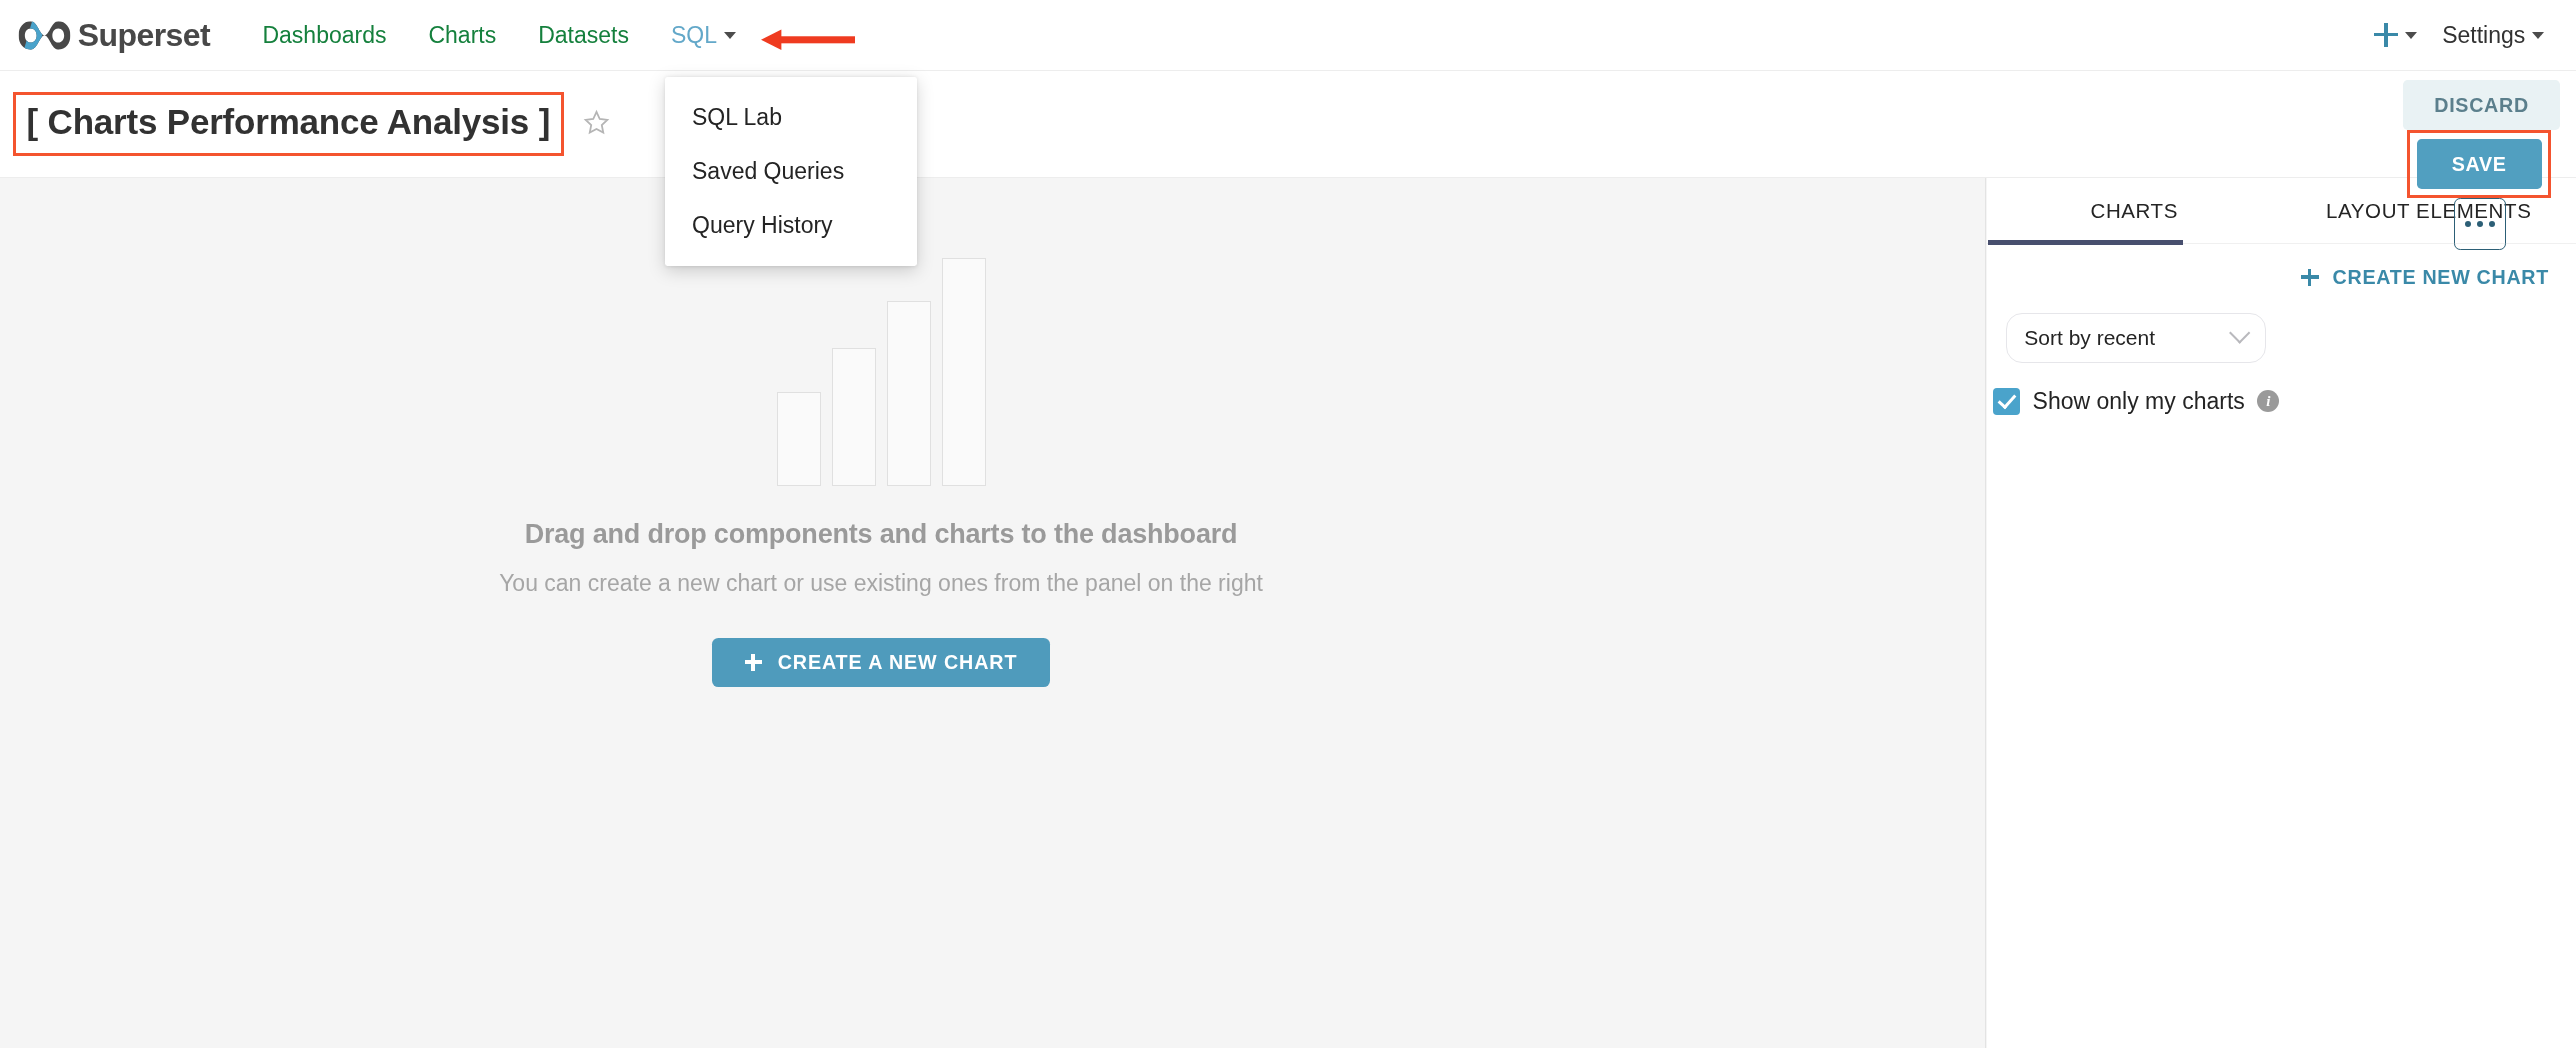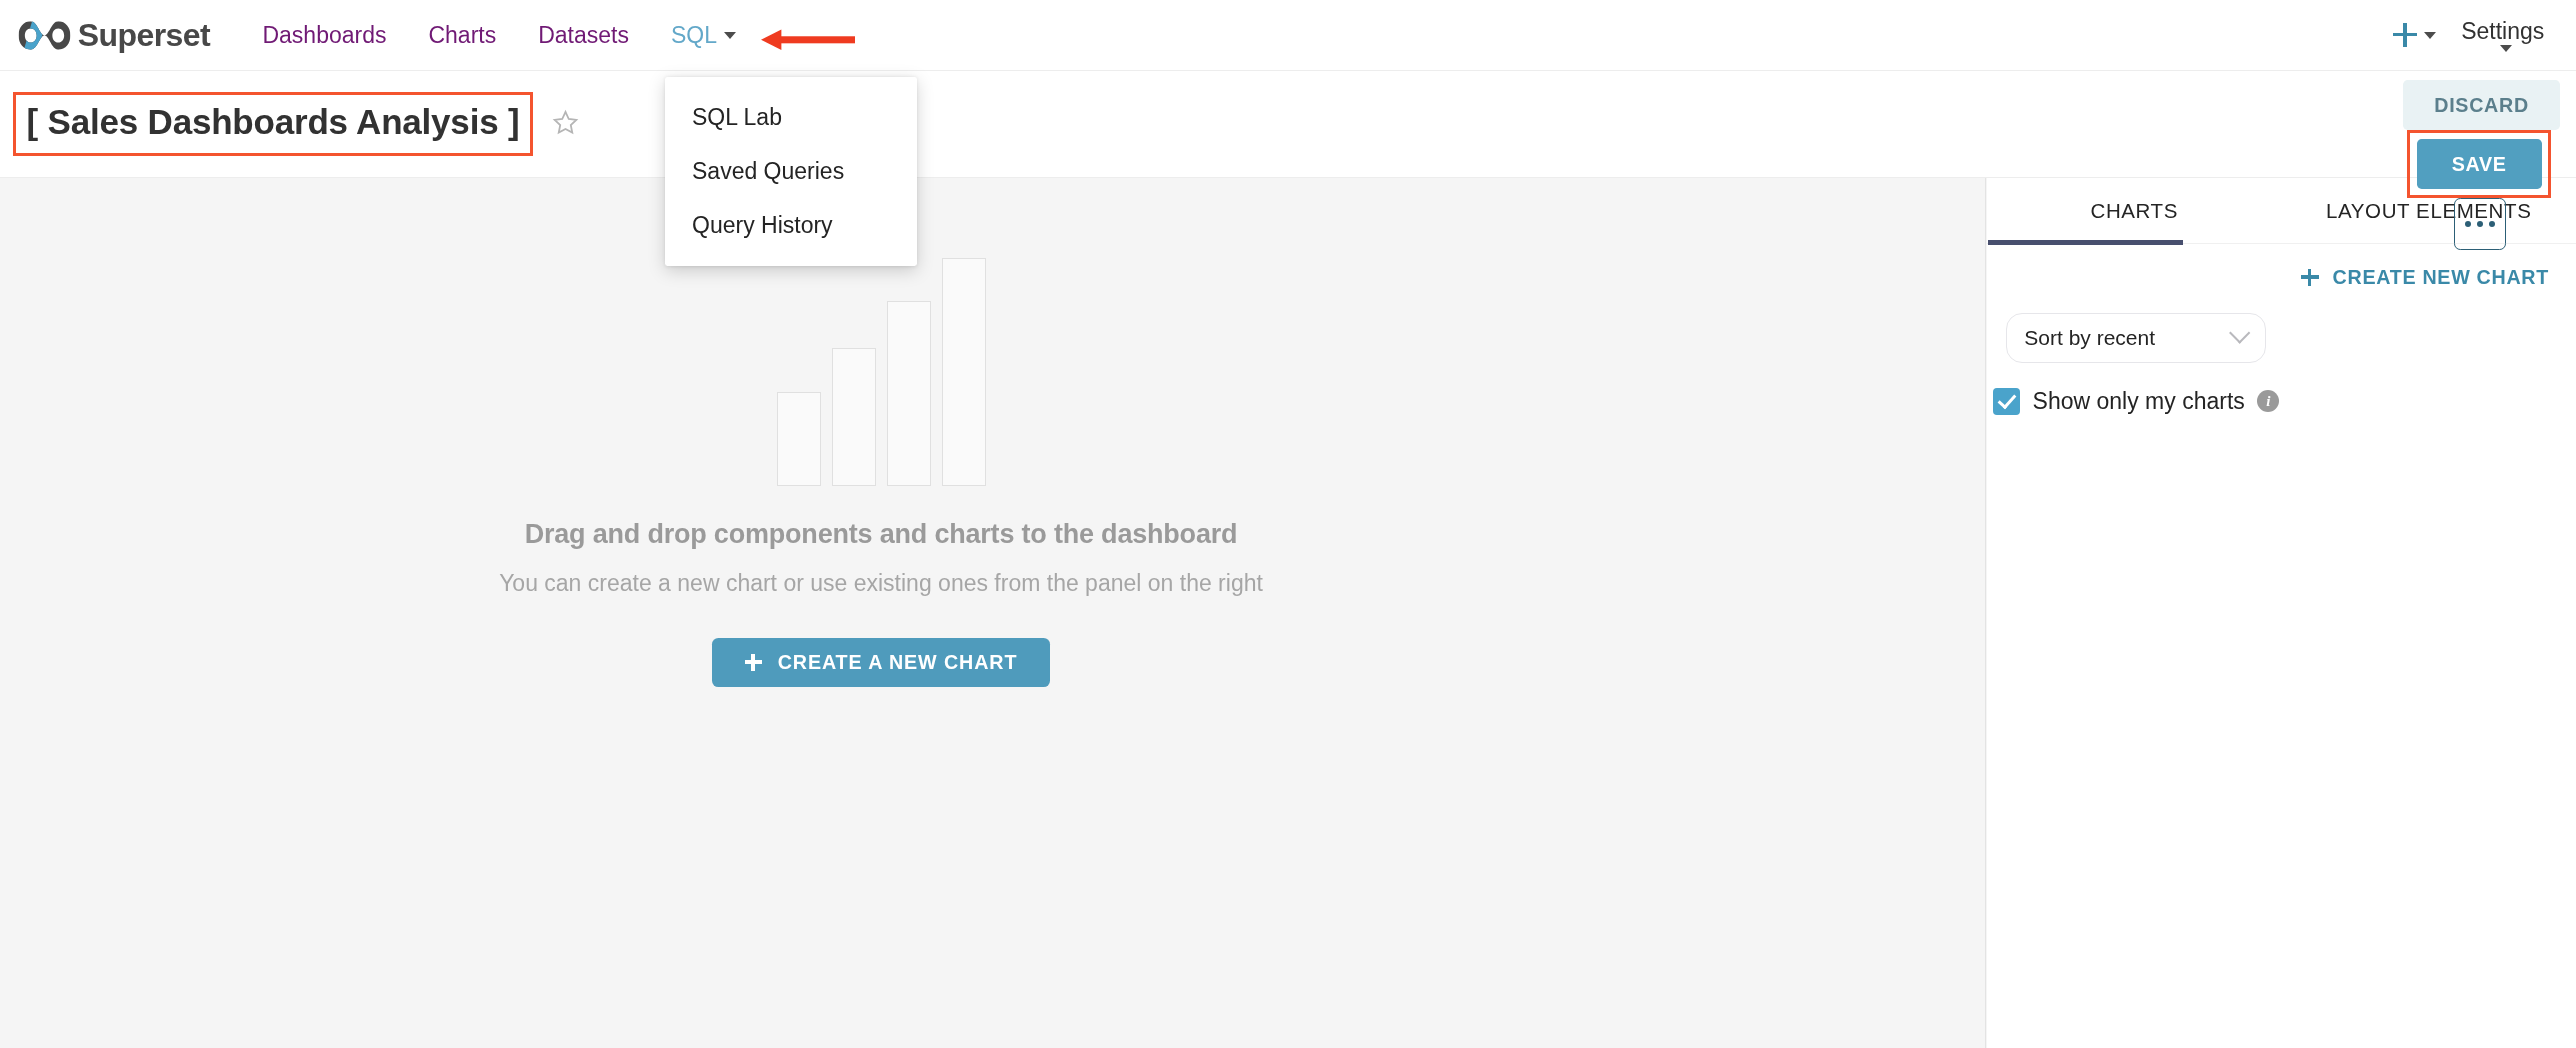--- a/index.html
+++ b/index.html
@@ -46,7 +46,7 @@
   }
   .nav-link {
     font-size: 23px;
-    color: #701a75;
+    color: #15803d;
     padding: 0 21px;
     cursor: pointer;
     white-space: nowrap;

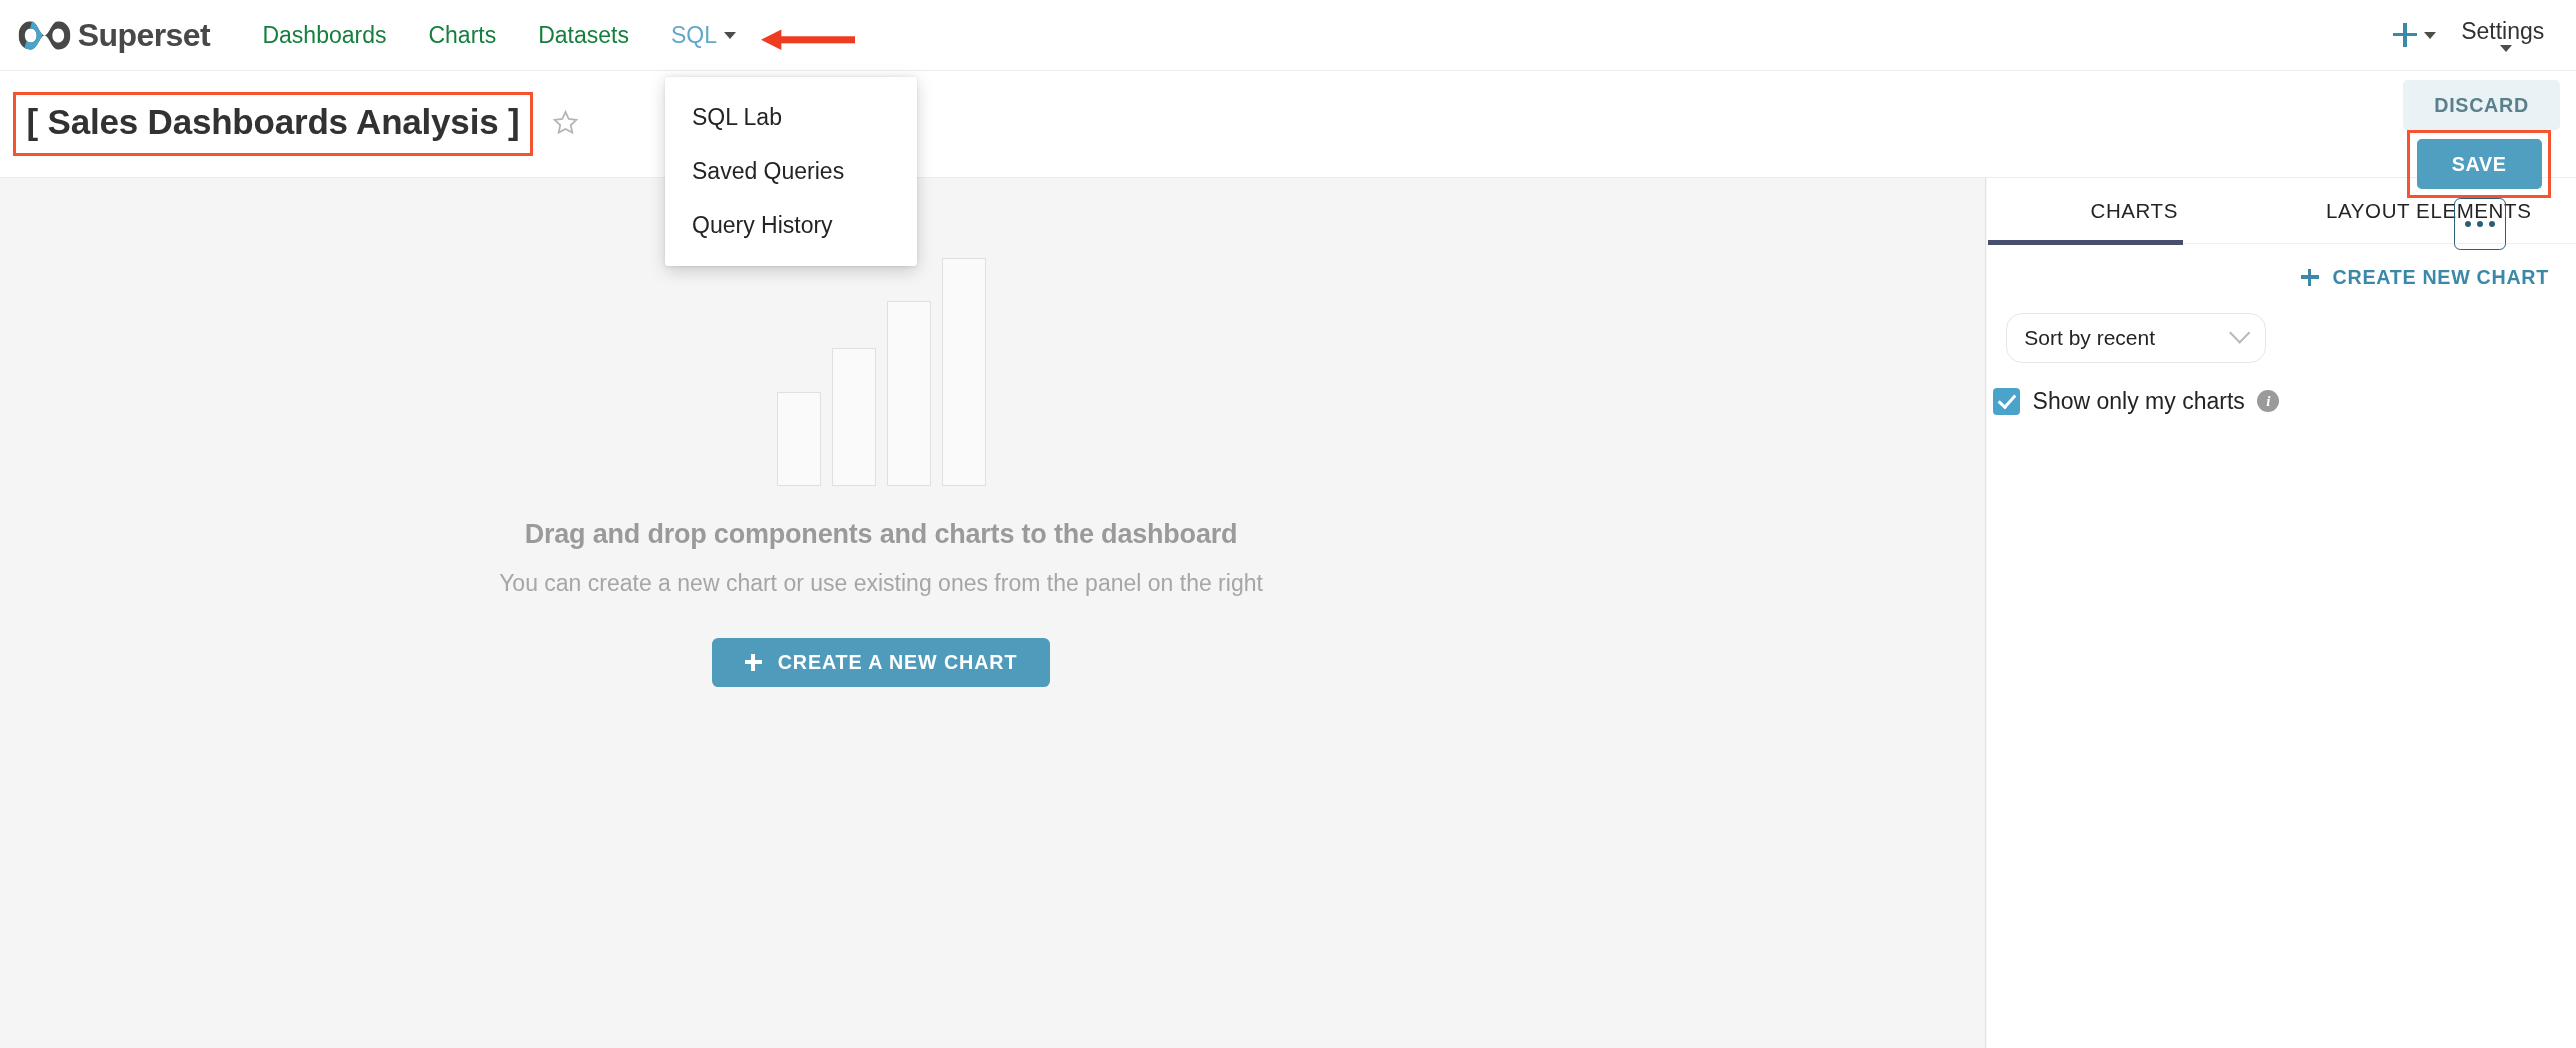--- a/index.html
+++ b/index.html
@@ -92,7 +92,6 @@
     padding: 0 4.7px;
     font-size: 23px;
     color: #323232;
-    flex-direction: column;
   }
 
   

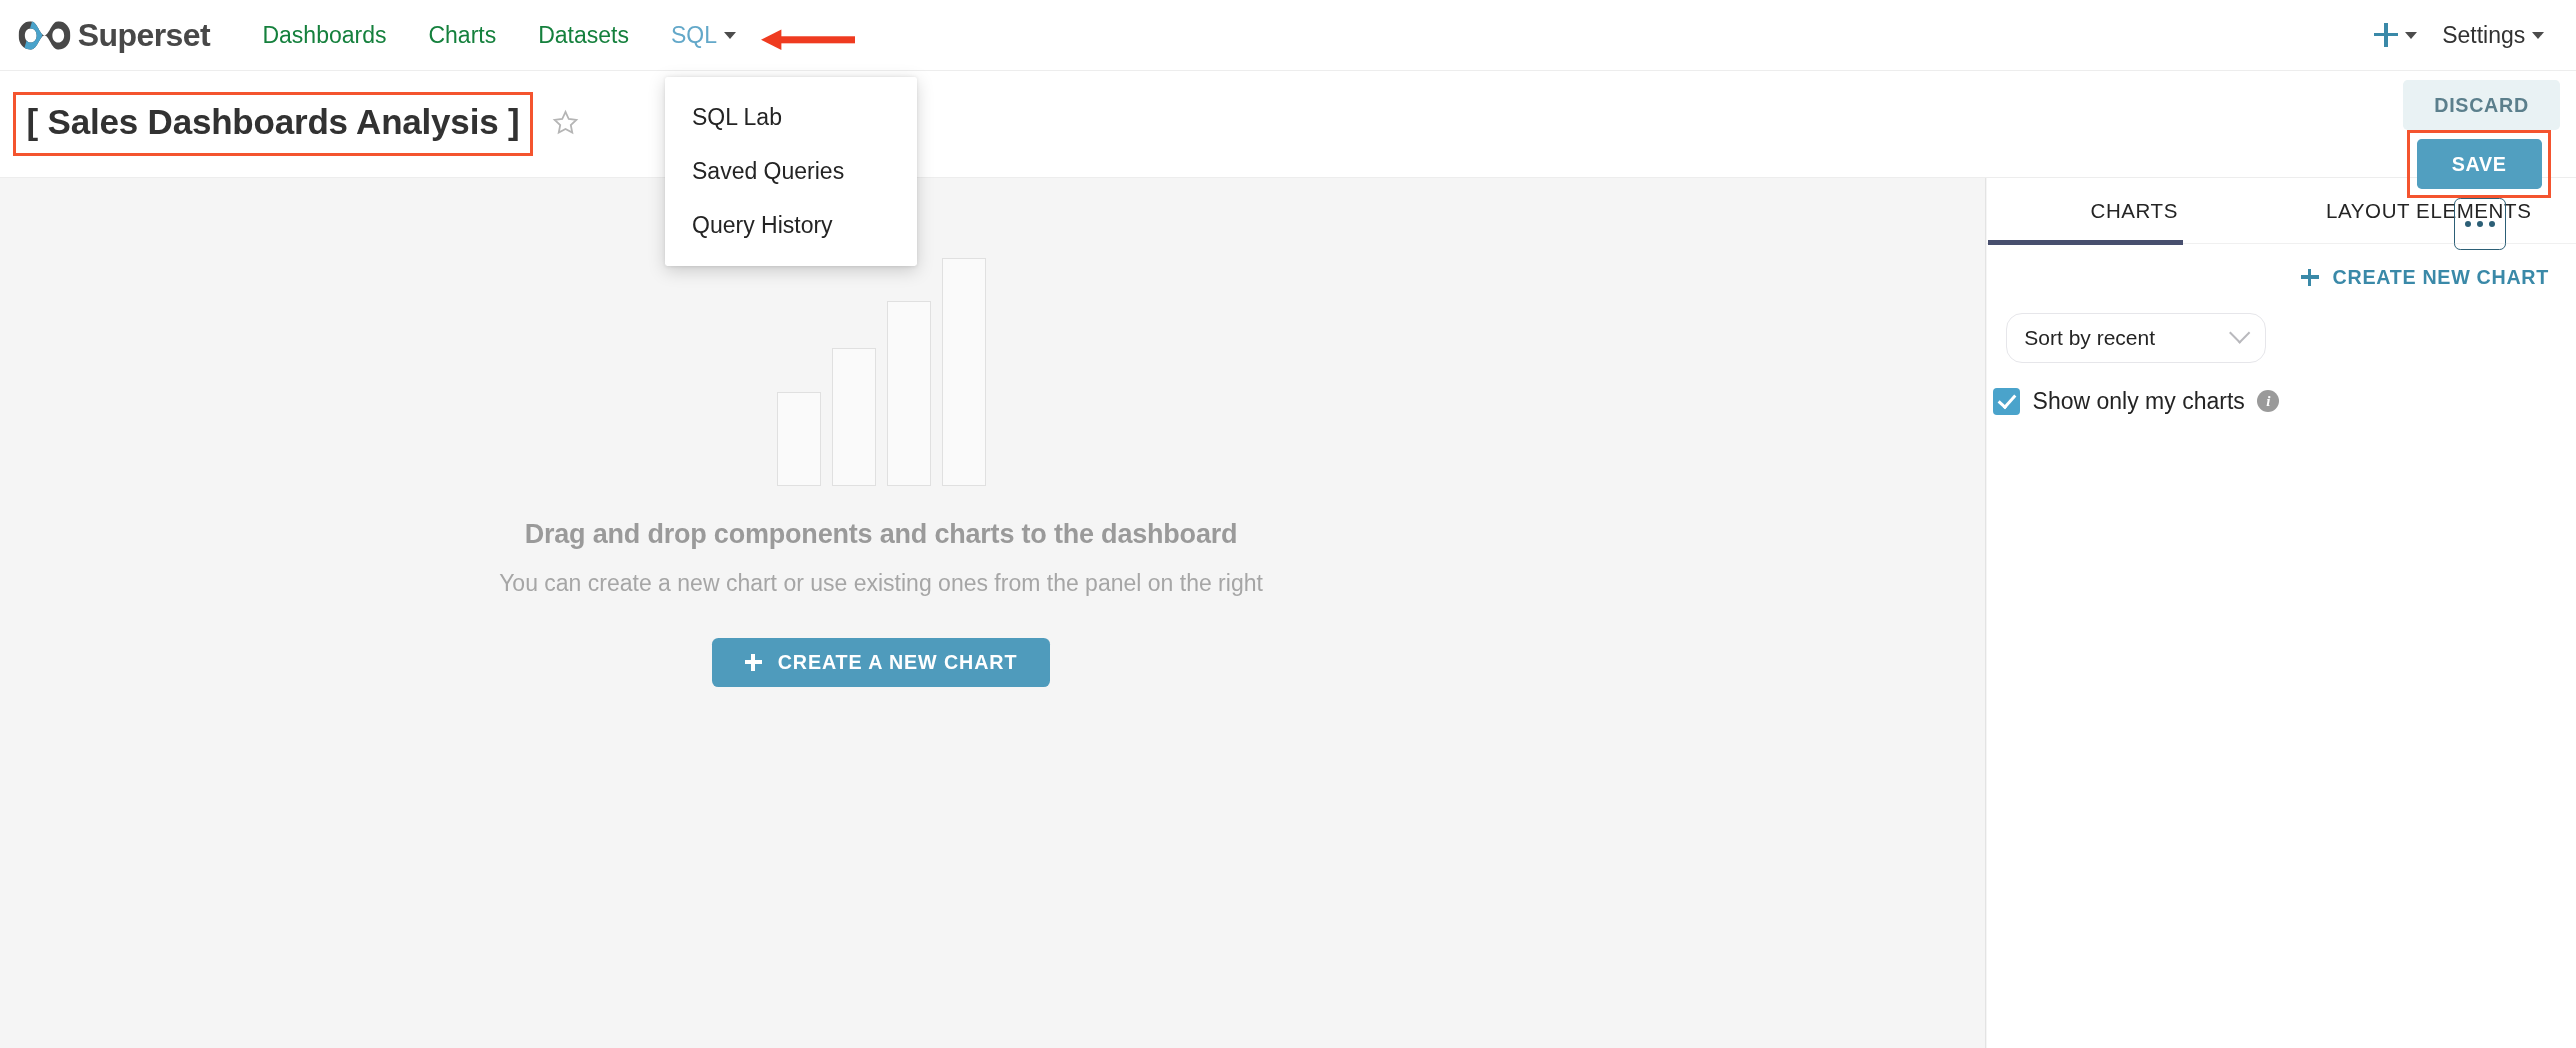--- a/index.html
+++ b/index.html
@@ -493,7 +493,7 @@
 <div id="dash-header">
 
   <div id="title-box">
-    <span id="dash-title">[ Sales Dashboards Analysis ]</span>
+    <span id="dash-title">[ Charts Performance Analysis ]</span>
   </div>
 
   <span id="fav-star">

